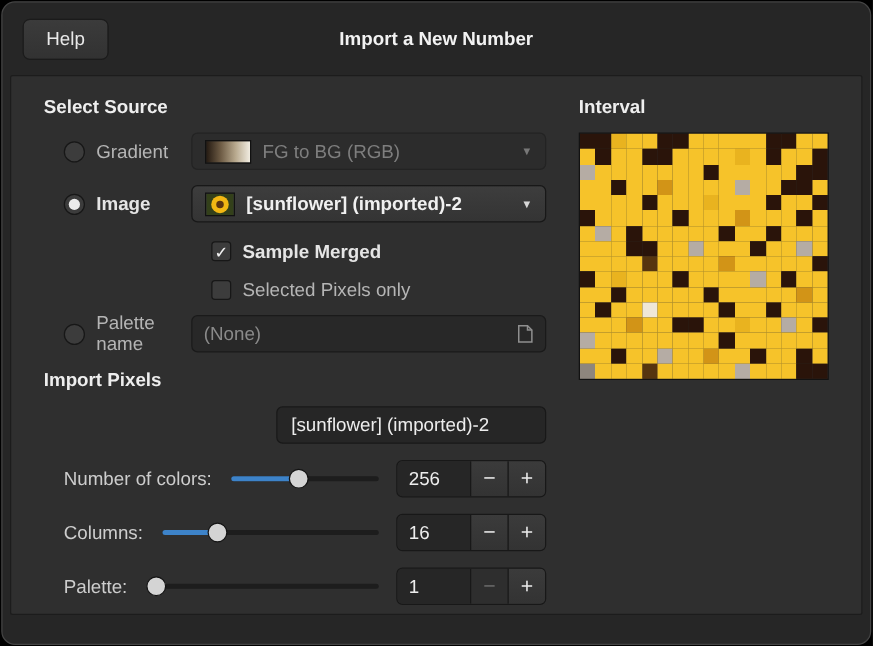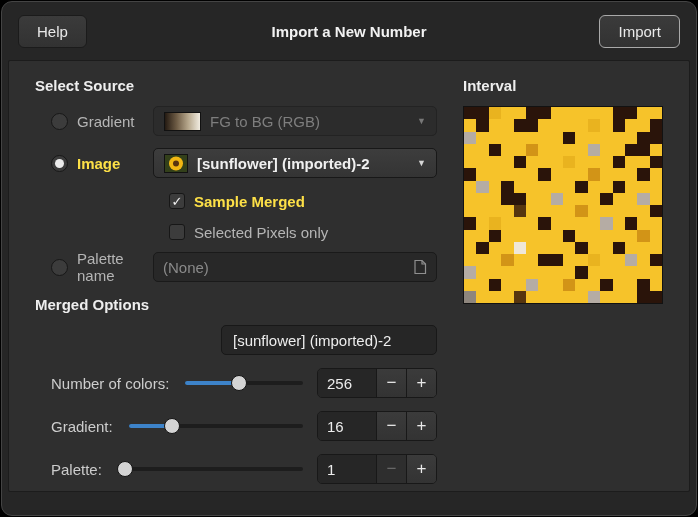--- a/index.html
+++ b/index.html
@@ -68,7 +68,6 @@
   <div class="titlebar">
     <div class="title">Import a New Number</div>
     <button class="btn">Help</button>
-    <button class="btn import">Import</button>
   </div>
 
   <div class="content">

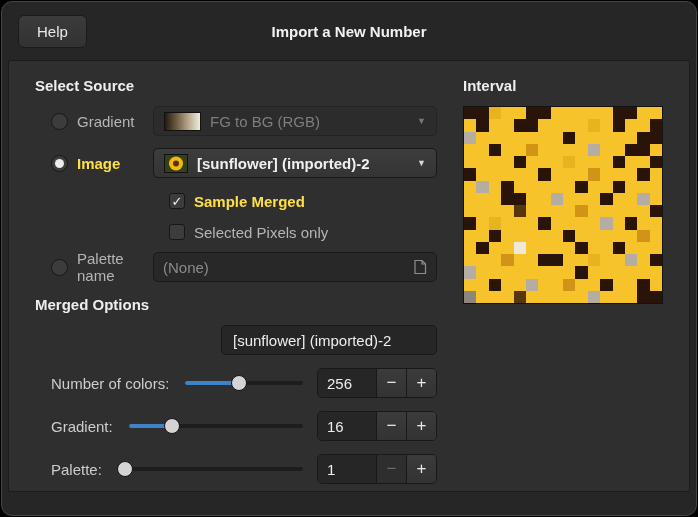--- a/index.html
+++ b/index.html
@@ -22,7 +22,7 @@
   .radio{width:15px;height:15px;border-radius:50%;background:#3c3c3c;border:1px solid #171717;position:relative;flex:none;}
   .radio.selected::after{content:"";position:absolute;inset:3px;border-radius:50%;background:#ececec;}
   .label{font-size:15px;color:#b5b5b5;}
-  .label.strong{color:#fde047;font-weight:bold;}
+  .label.strong{color:#e5e5e5;font-weight:bold;}
   .combo{flex:1;min-width:0;height:30px;border-radius:5px;display:flex;align-items:center;gap:9px;
     padding:0 10px;box-sizing:border-box;font-size:15px;white-space:nowrap;}
   .combo.enabled{background:linear-gradient(#3d3d3d,#343434);border:1px solid #181818;color:#f0f0f0;font-weight:bold;}

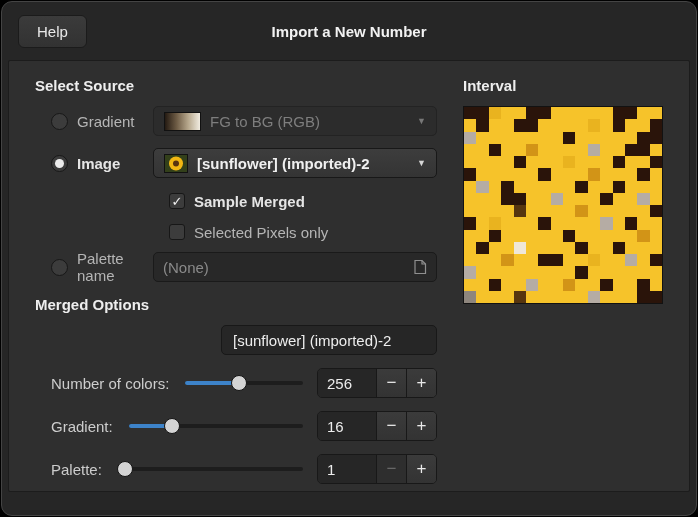--- a/index.html
+++ b/index.html
@@ -136,7 +136,7 @@
 
       </div>
 
-      <div class="heading options-heading">Merged Options</div>
+      <div class="heading options-heading">Import Pixels</div>
       <div class="optrows">
 
         <div class="optrow">

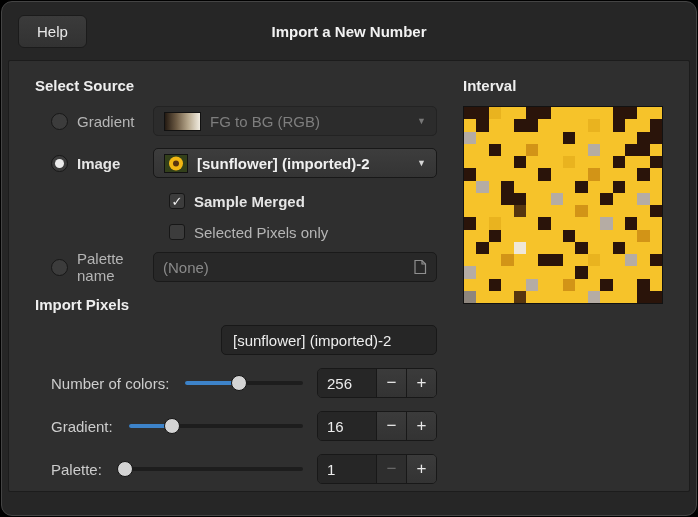--- a/index.html
+++ b/index.html
@@ -158,7 +158,7 @@
         </div>
 
         <div class="optrow">
-          <span class="optlabel">Gradient:</span>
+          <span class="optlabel">Columns:</span>
           <div class="slider">
             <div class="track"></div>
             <div class="fill" style="width: 25%; background: rgb(61, 131, 201);"></div>

